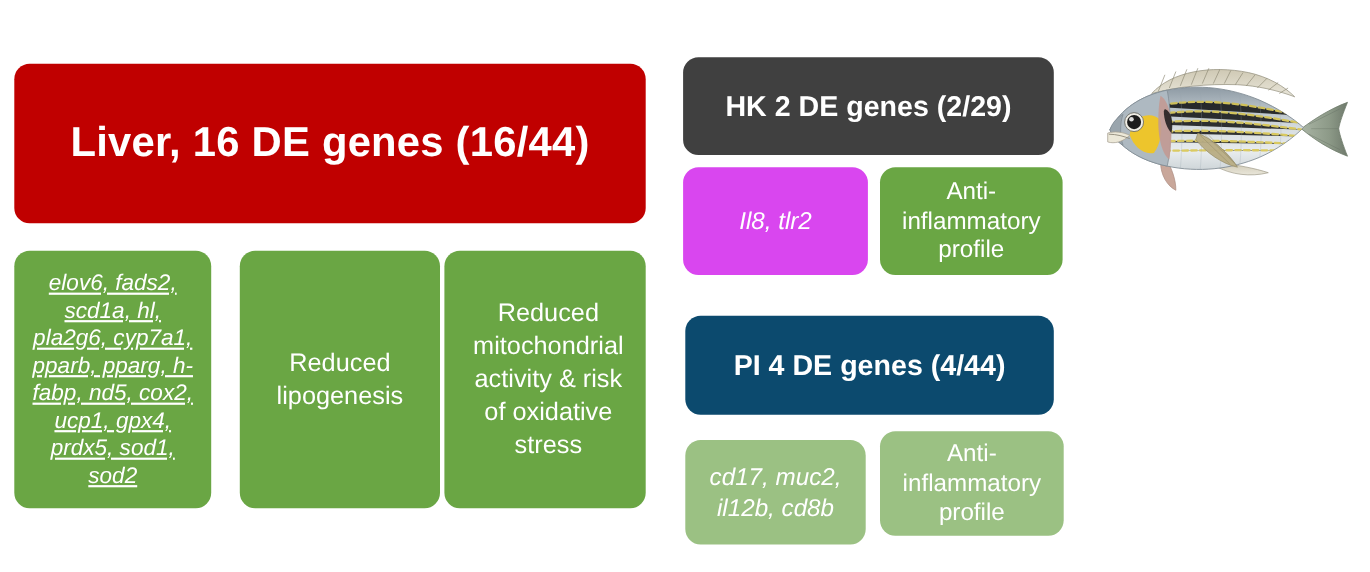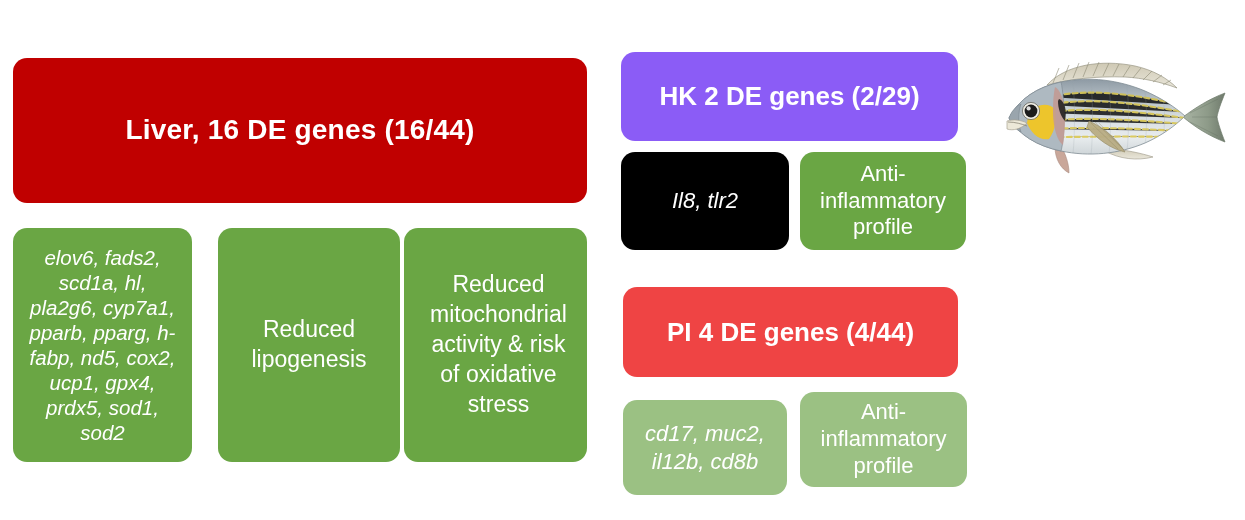--- a/index.html
+++ b/index.html
@@ -87,7 +87,7 @@
     top: 52px;
     width: 337px;
     height: 89px;
-    background: #8b5cf6;
+    background: #404040;
     font-size: 26px;
   }
 

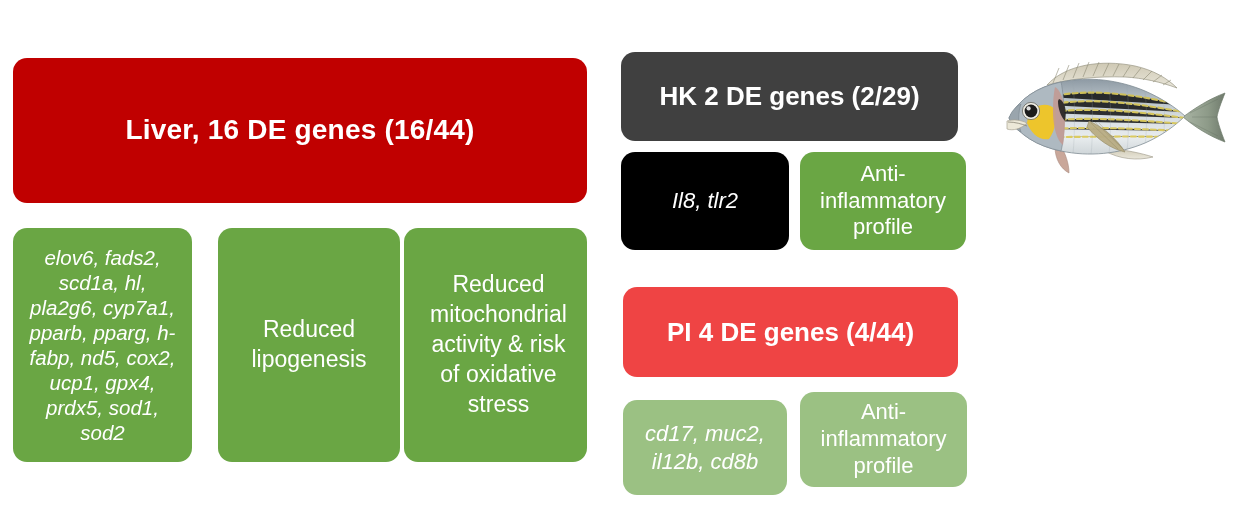--- a/index.html
+++ b/index.html
@@ -45,7 +45,7 @@
     width: 574px;
     height: 145px;
     background: #c00000;
-    font-size: 28px;
+    font-size: 38px;
     letter-spacing: .2px;
   }
 

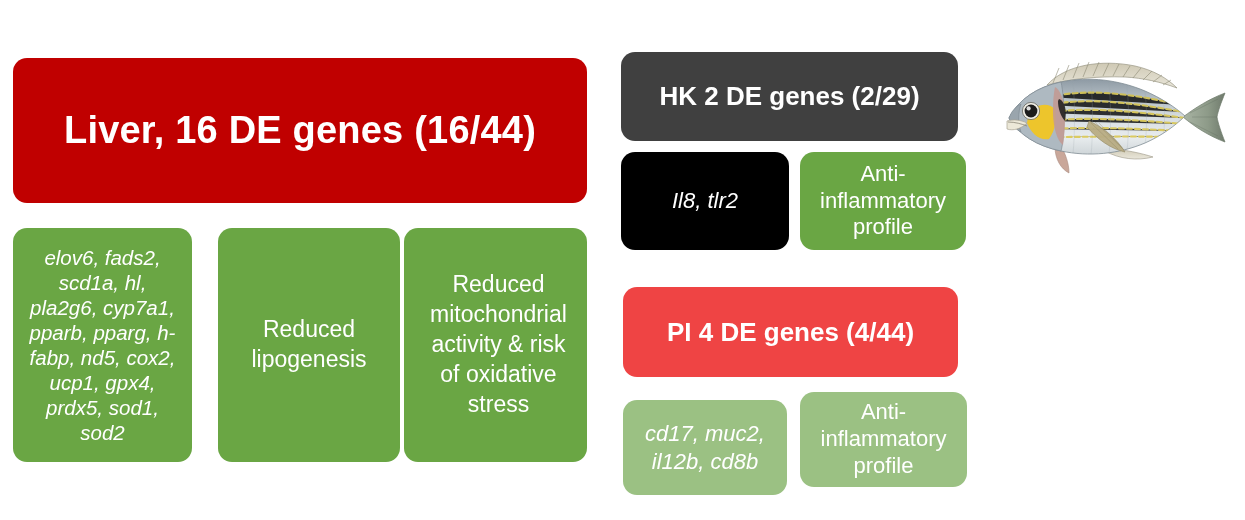--- a/index.html
+++ b/index.html
@@ -96,7 +96,7 @@
     top: 152px;
     width: 168px;
     height: 98px;
-    background: #000000;
+    background: #d946ef;
     font-style: italic;
     font-size: 22px;
   }

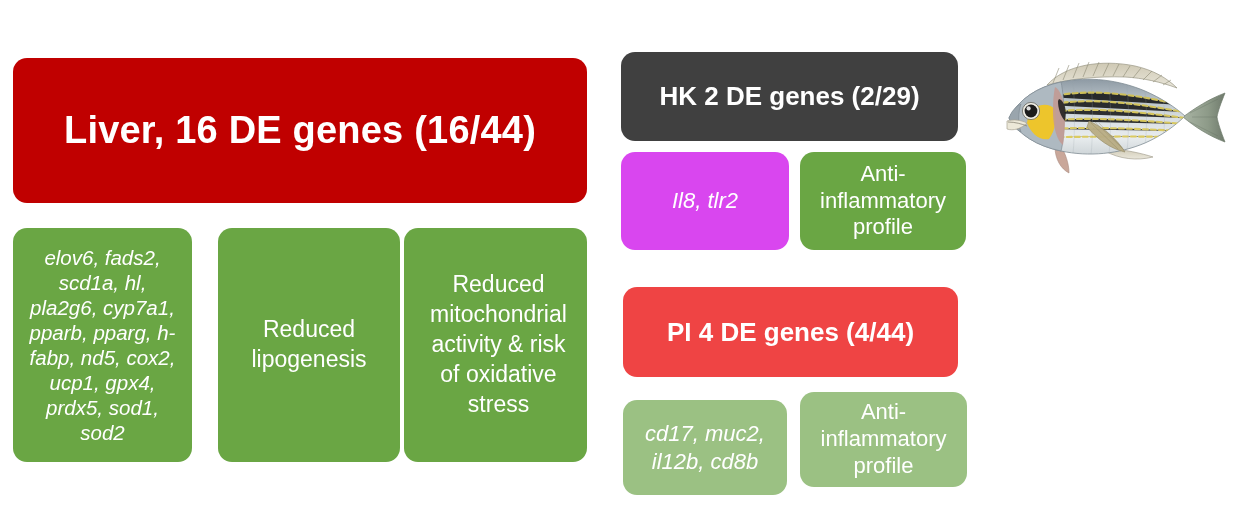--- a/index.html
+++ b/index.html
@@ -58,6 +58,7 @@
     font-style: italic;
     font-size: 20.5px;
     line-height: 1.22;
+    text-decoration: underline;
   }
 
   #liver-effect-1 {

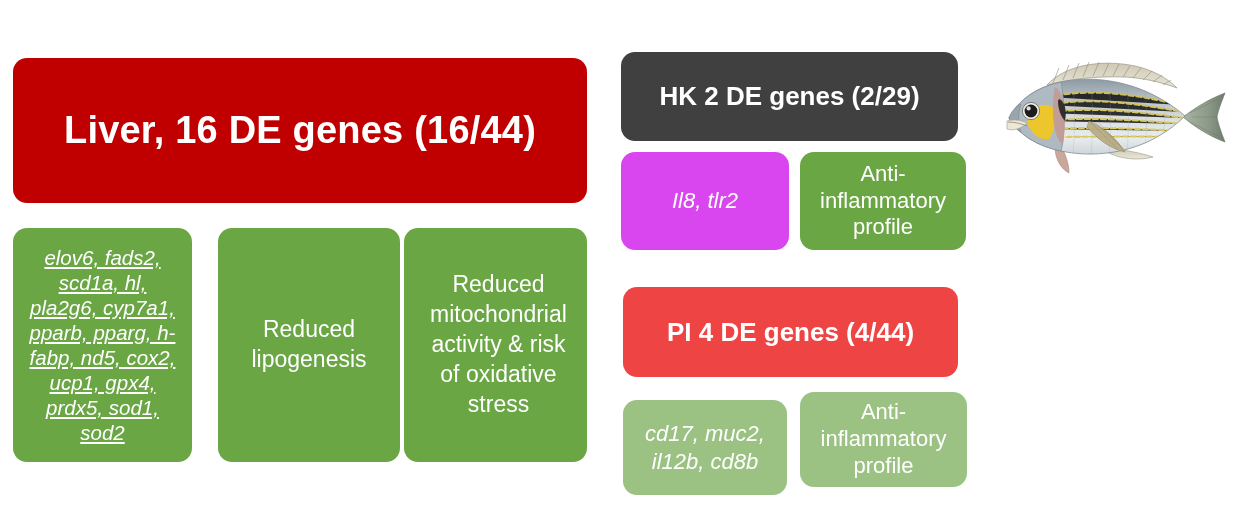--- a/index.html
+++ b/index.html
@@ -118,7 +118,7 @@
     top: 287px;
     width: 335px;
     height: 90px;
-    background: #ef4444;
+    background: #0c4a6e;
     font-size: 26px;
   }
 

